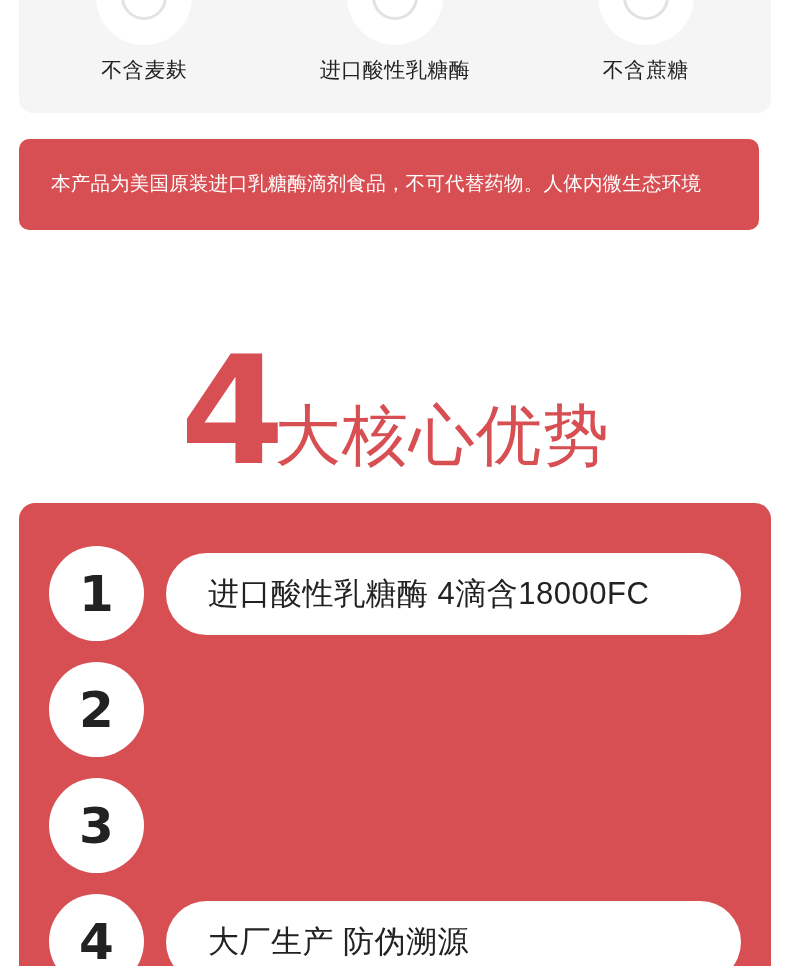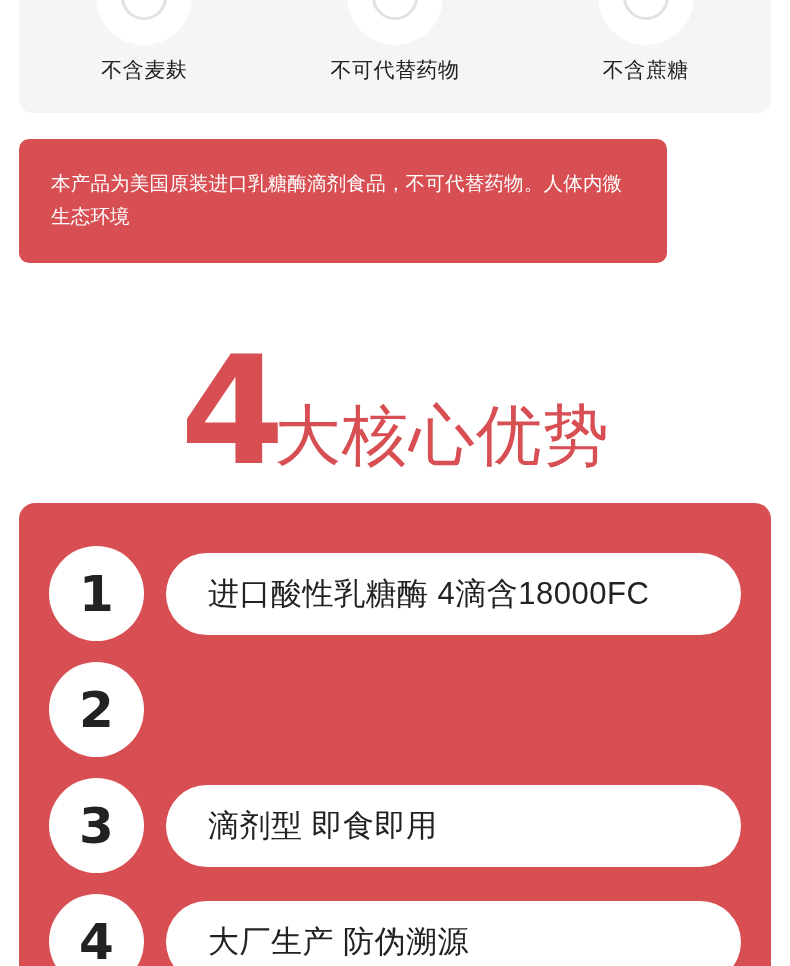--- a/index.html
+++ b/index.html
@@ -183,7 +183,7 @@
 
     <div class="badge-cell">
       <div class="badge-circle"></div>
-      <div class="badge-label">不可代替药物</div>
+      <div class="badge-label">进口酸性乳糖酶</div>
     </div>
 
     <div class="badge-cell">

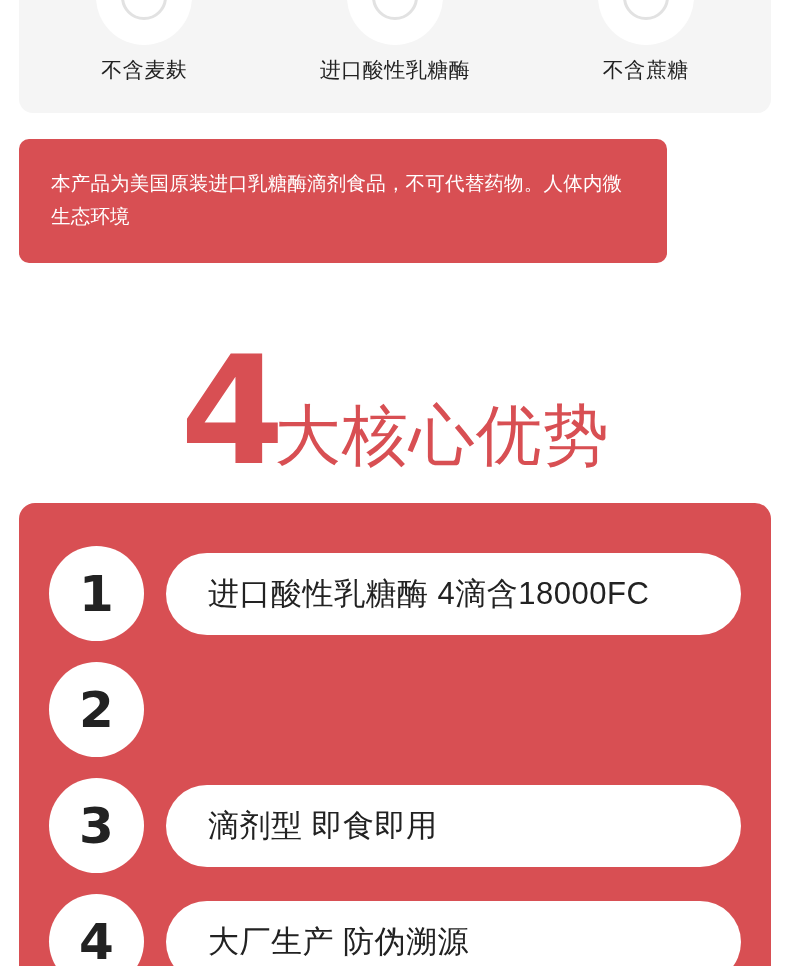--- a/index.html
+++ b/index.html
@@ -76,7 +76,7 @@
     position: absolute;
     left: 19px;
     top: 139px;
-    width: 648px;
+    width: 740px;
     background: #d84f53;
     border-radius: 10px;
     box-sizing: border-box;

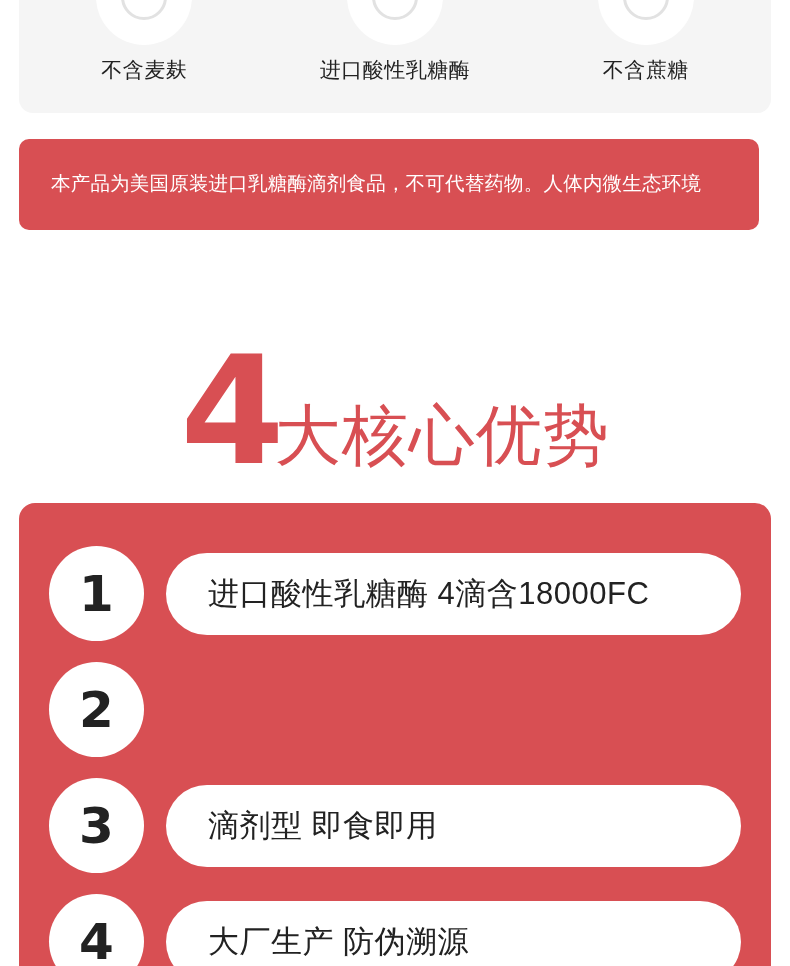--- a/index.html
+++ b/index.html
@@ -216,7 +216,6 @@
 
   <div class="adv-row">
     <div class="adv-badge">3</div>
-    <div class="adv-pill">滴剂型 即食即用</div>
   </div>
 
   <div class="adv-row">

